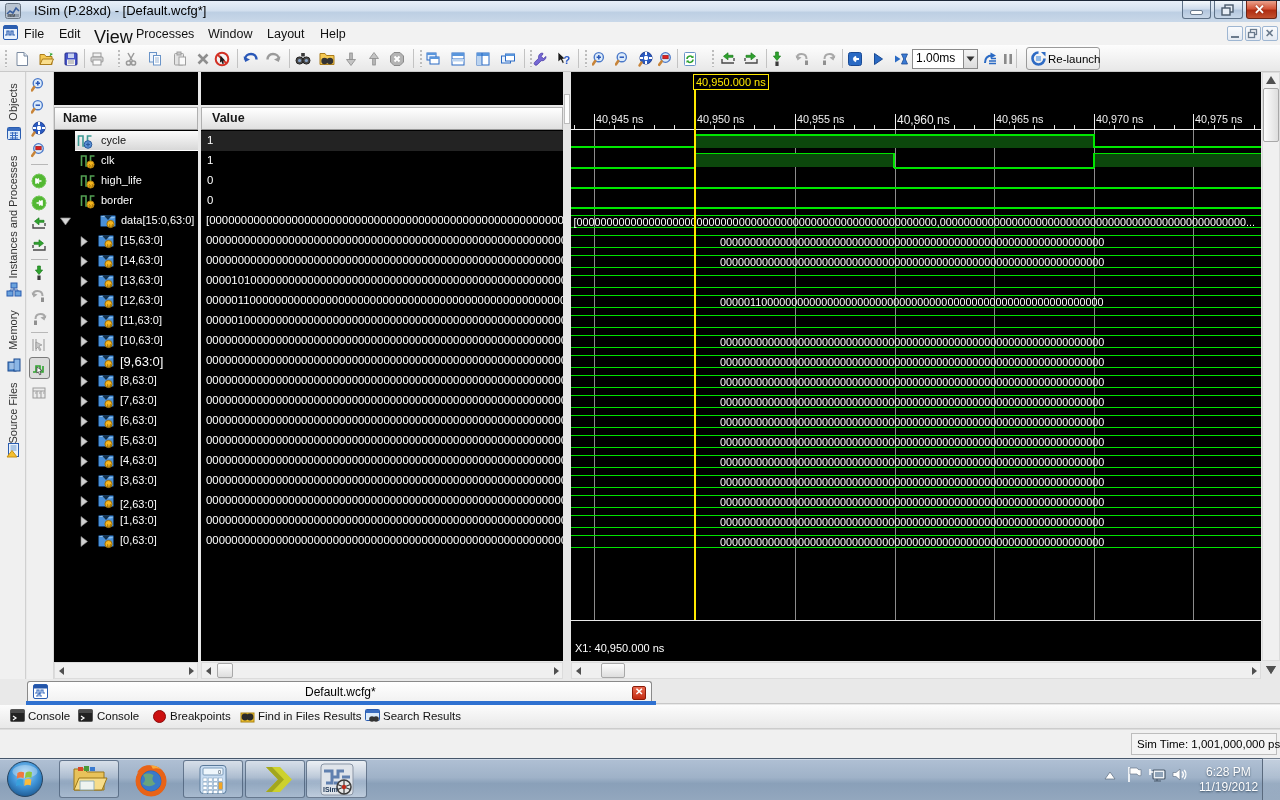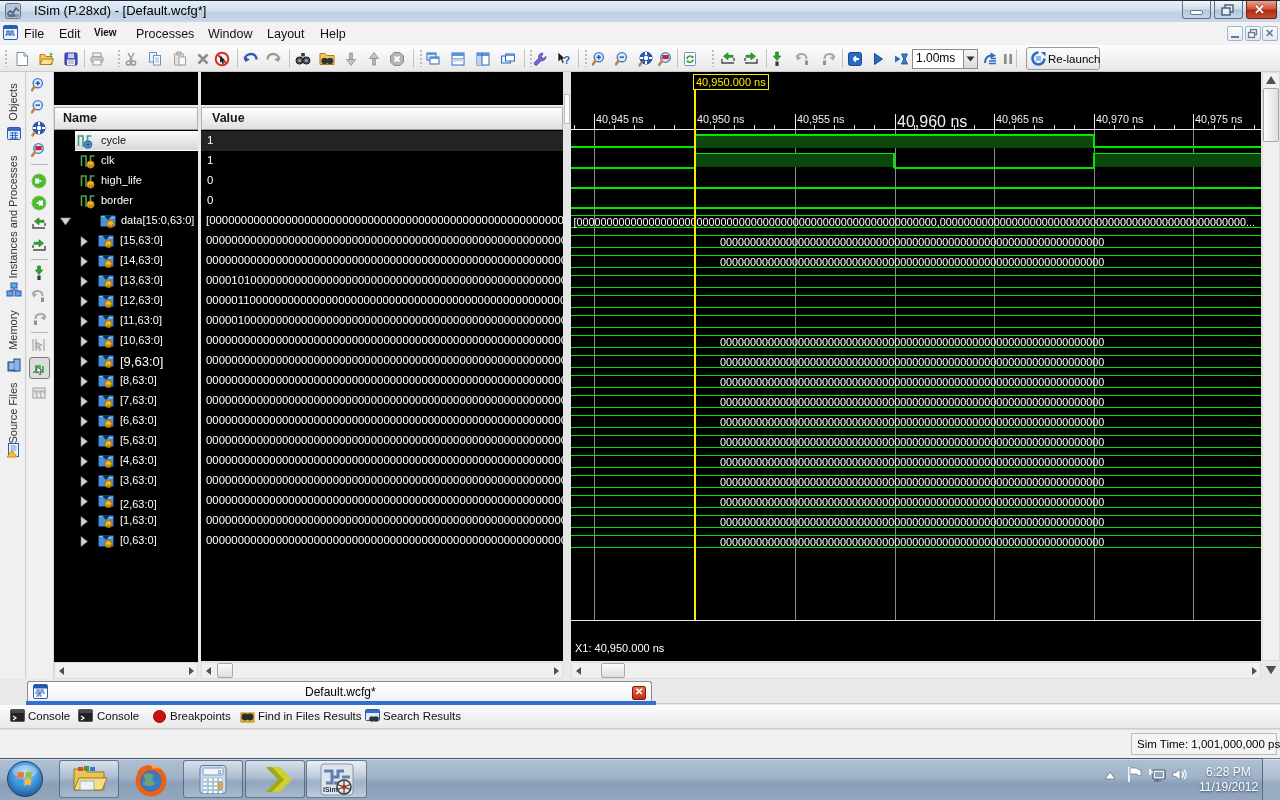--- a/index.html
+++ b/index.html
@@ -34,7 +34,7 @@
     </svg>
 <div class="txt" style="left:24px;top:27px;font-size:12.5px;color:#111;font-weight:normal;">File</div>
 <div class="txt" style="left:59px;top:27px;font-size:12.5px;color:#111;font-weight:normal;">Edit</div>
-<div class="txt" style="left:94px;top:27px;font-size:10px;color:#111;font-weight:bold;">View</div>
+<div class="txt" style="left:94px;top:27px;font-size:18px;color:#111;font-weight:normal;">View</div>
 <div class="txt" style="left:136px;top:27px;font-size:12.5px;color:#111;font-weight:normal;">Processes</div>
 <div class="txt" style="left:208px;top:27px;font-size:12.5px;color:#111;font-weight:normal;">Window</div>
 <div class="txt" style="left:267px;top:27px;font-size:12.5px;color:#111;font-weight:normal;">Layout</div>

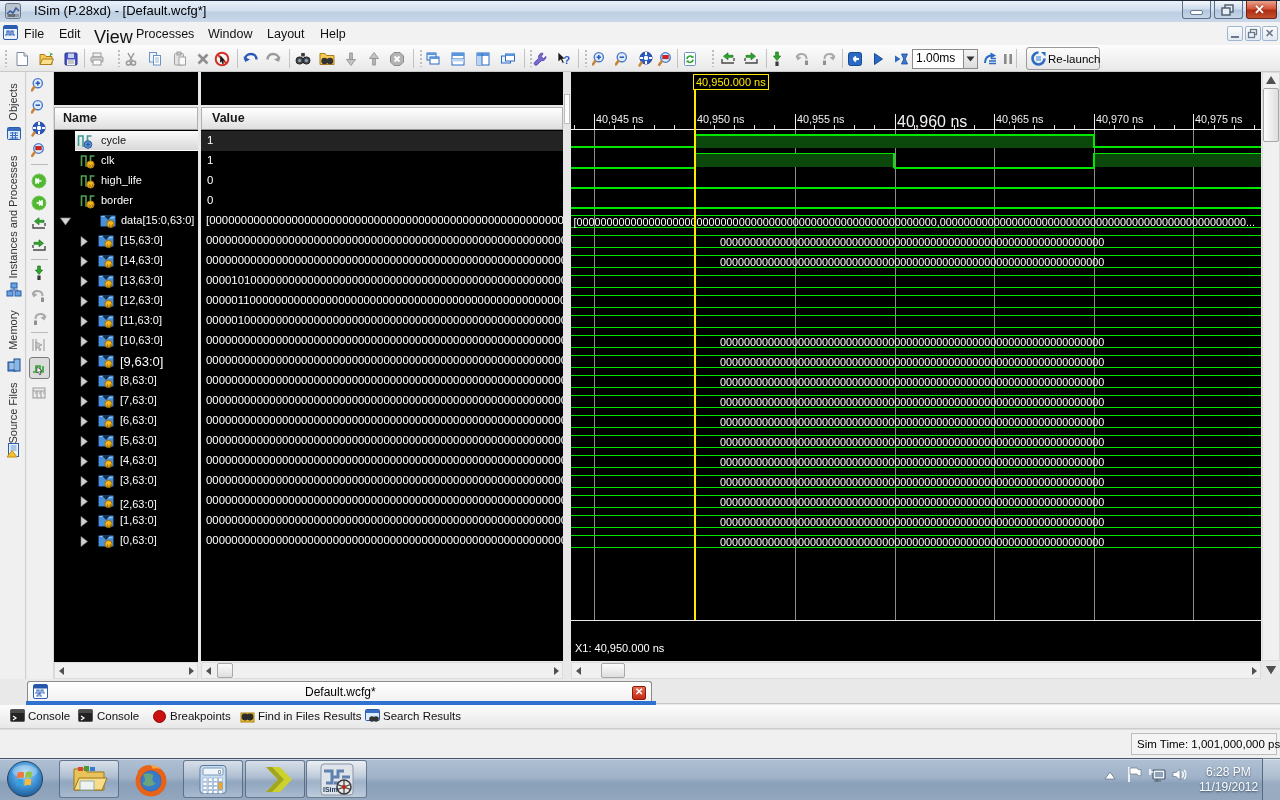--- a/index.html
+++ b/index.html
@@ -609,7 +609,7 @@
       <div class="abs" style="left:224px;top:42px;width:1px;height:15px;background:#f0f0f0"></div>
       <div class="txt" style="left:226px;top:41px;font-size:10.8px;color:#f0f0f0;">40,955 ns</div>
       <div class="abs" style="left:324px;top:42px;width:1px;height:15px;background:#f0f0f0"></div>
-      <div class="txt" style="left:326px;top:41px;font-size:16px;color:#f0f0f0;">40,960 ns</div>
+      <div class="txt" style="left:326px;top:41px;font-size:12px;color:#f0f0f0;">40,960 ns</div>
       <div class="abs" style="left:423px;top:42px;width:1px;height:15px;background:#f0f0f0"></div>
       <div class="txt" style="left:425px;top:41px;font-size:10.8px;color:#f0f0f0;">40,965 ns</div>
       <div class="abs" style="left:523px;top:42px;width:1px;height:15px;background:#f0f0f0"></div>

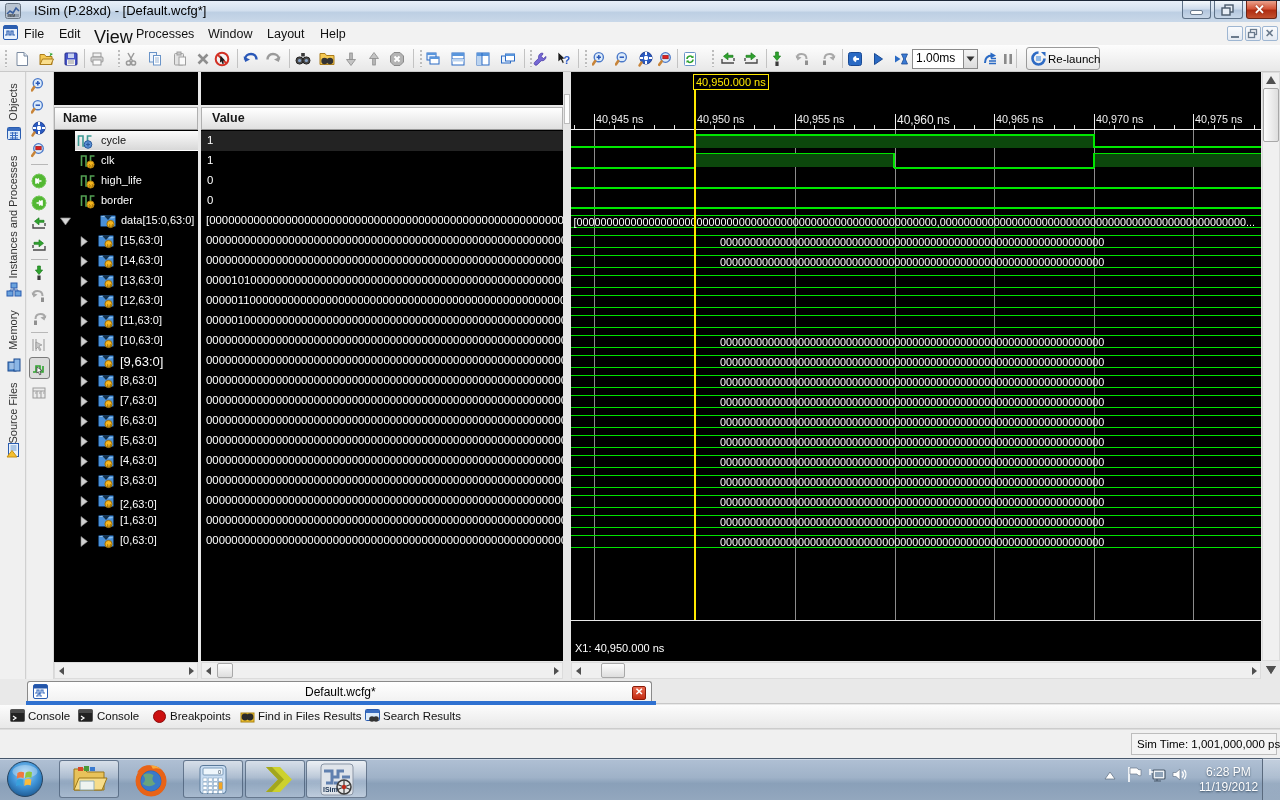--- a/index.html
+++ b/index.html
@@ -680,6 +680,7 @@
       <div class="abs" style="left:0;top:215px;width:690px;height:1.4px;background:#00e400"></div>
       <div class="abs" style="left:0;top:222.5px;width:690px;height:1.4px;background:#00e400"></div>
       <div class="abs" style="left:0;top:235px;width:690px;height:1.4px;background:#00e400"></div>
+      <div class="txt" style="left:149px;top:223.5px;font-size:10.8px;color:#fff;">0000011000000000000000000000000000000000000000000000000000000000</div>
       <div class="abs" style="left:0;top:242.5px;width:690px;height:1.4px;background:#00e400"></div>
       <div class="abs" style="left:0;top:255px;width:690px;height:1.4px;background:#00e400"></div>
       <div class="abs" style="left:0;top:262.5px;width:690px;height:1.4px;background:#00e400"></div>

